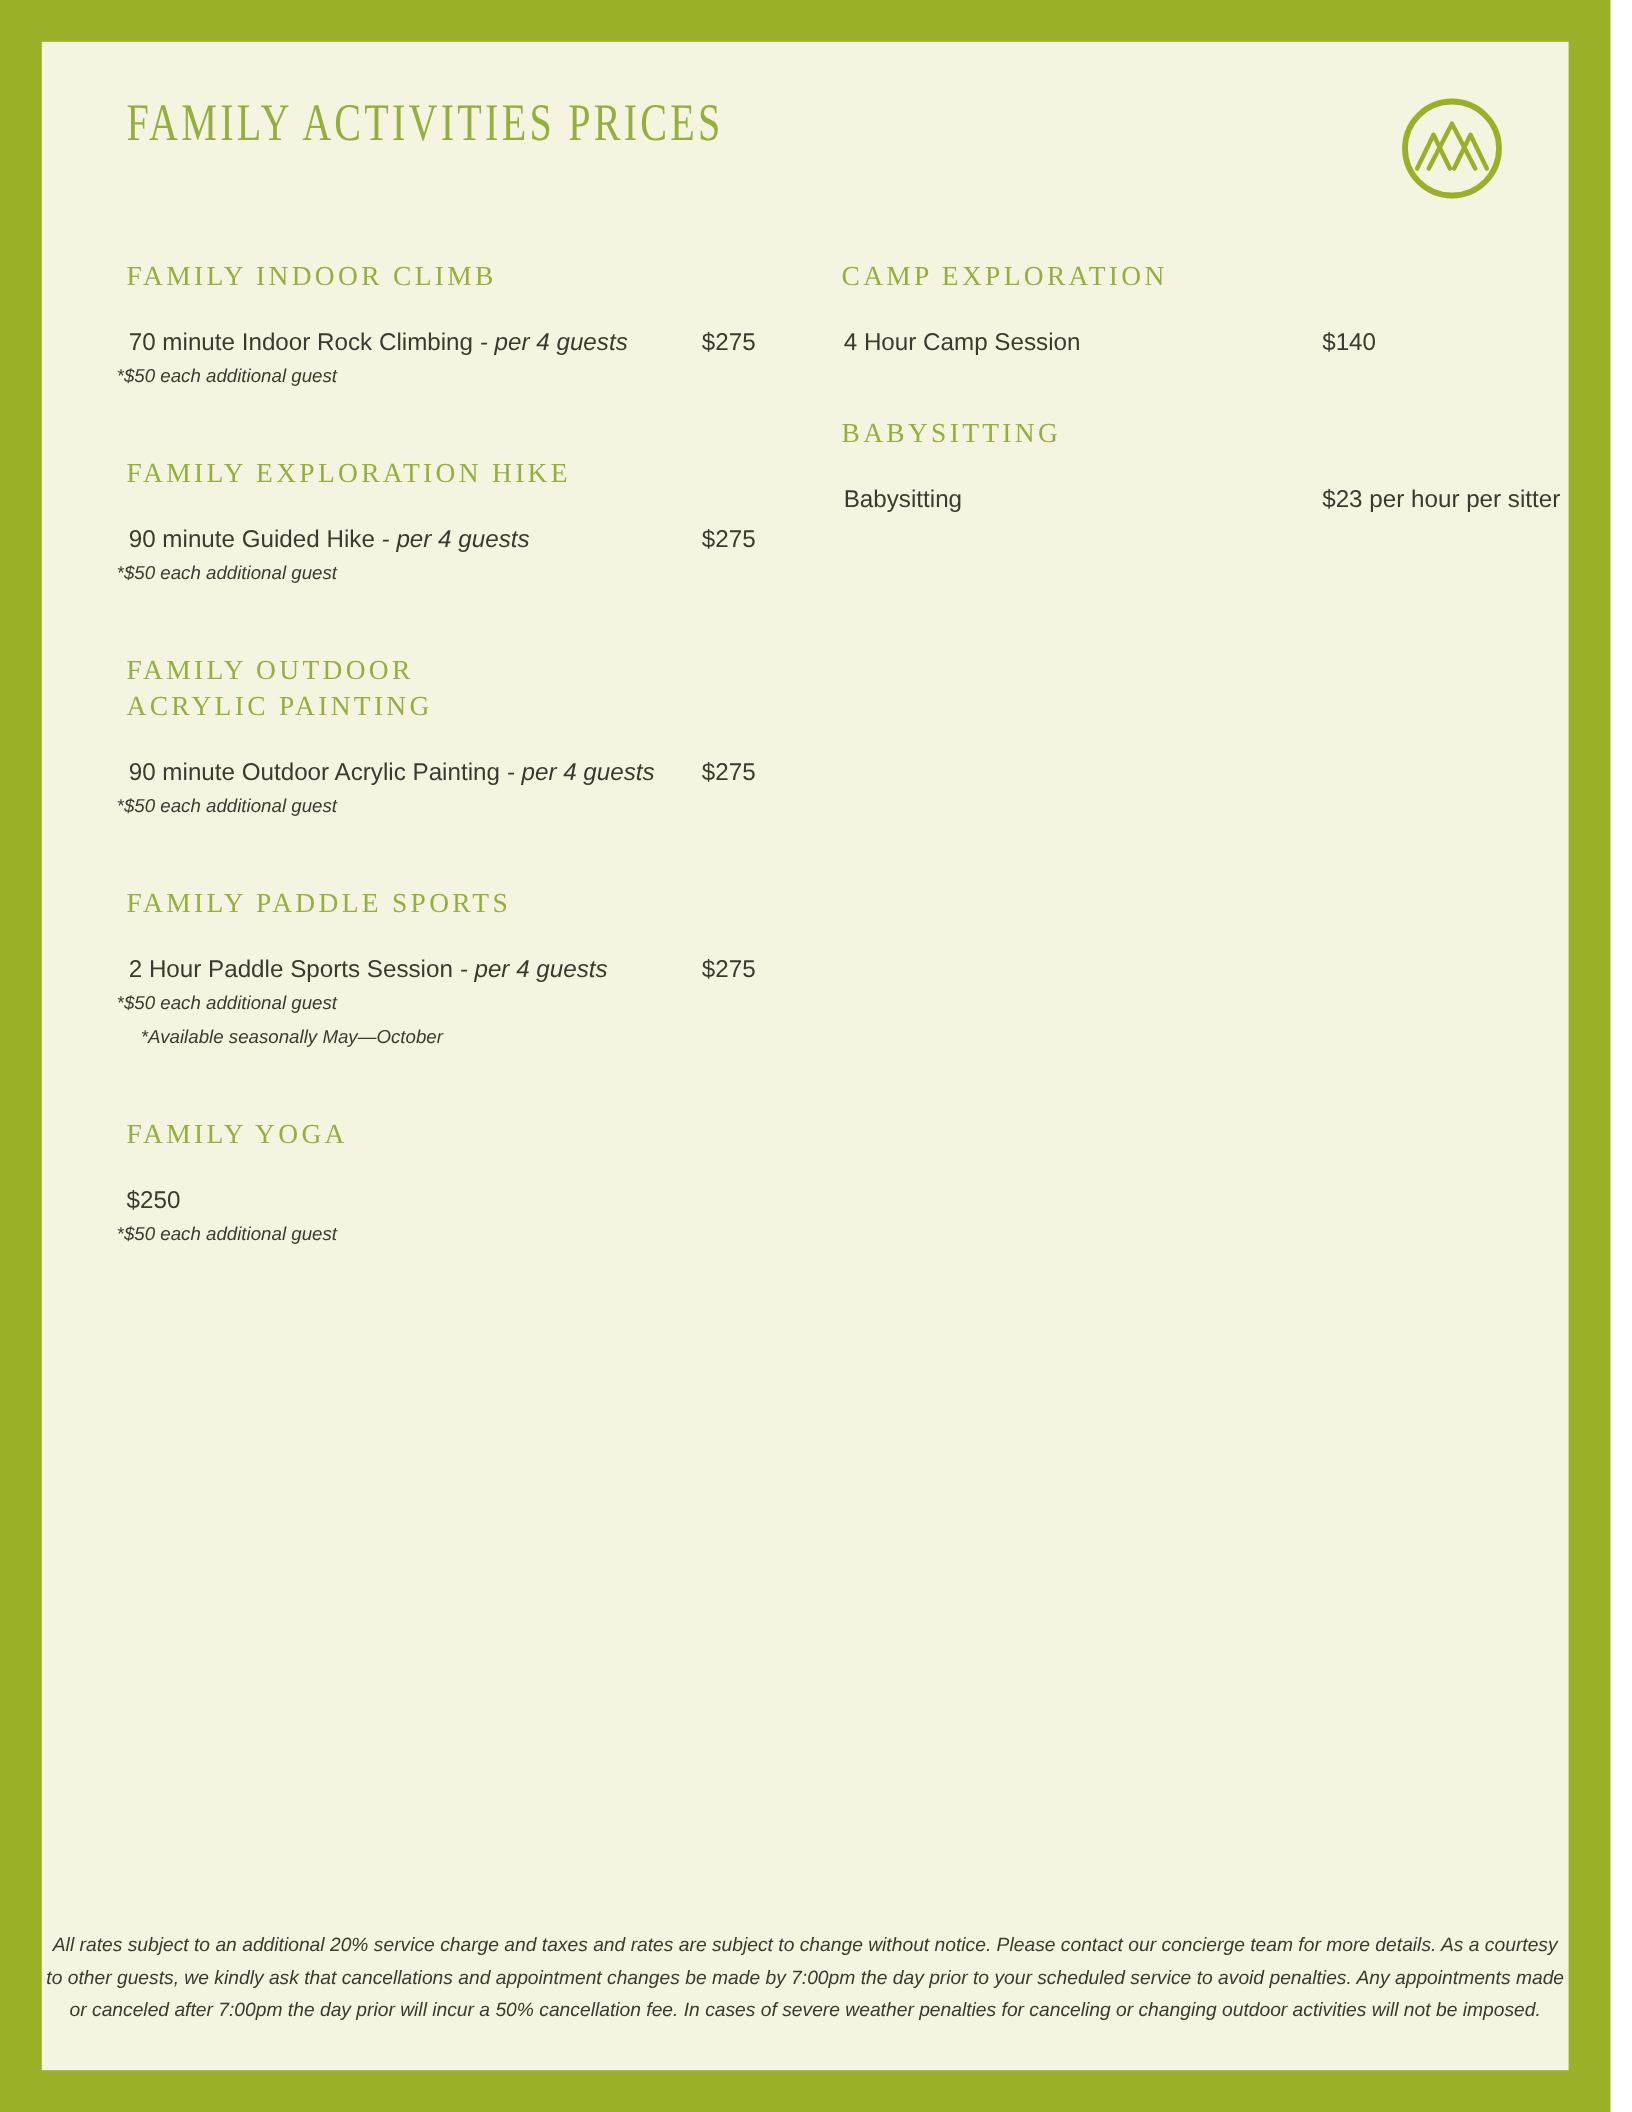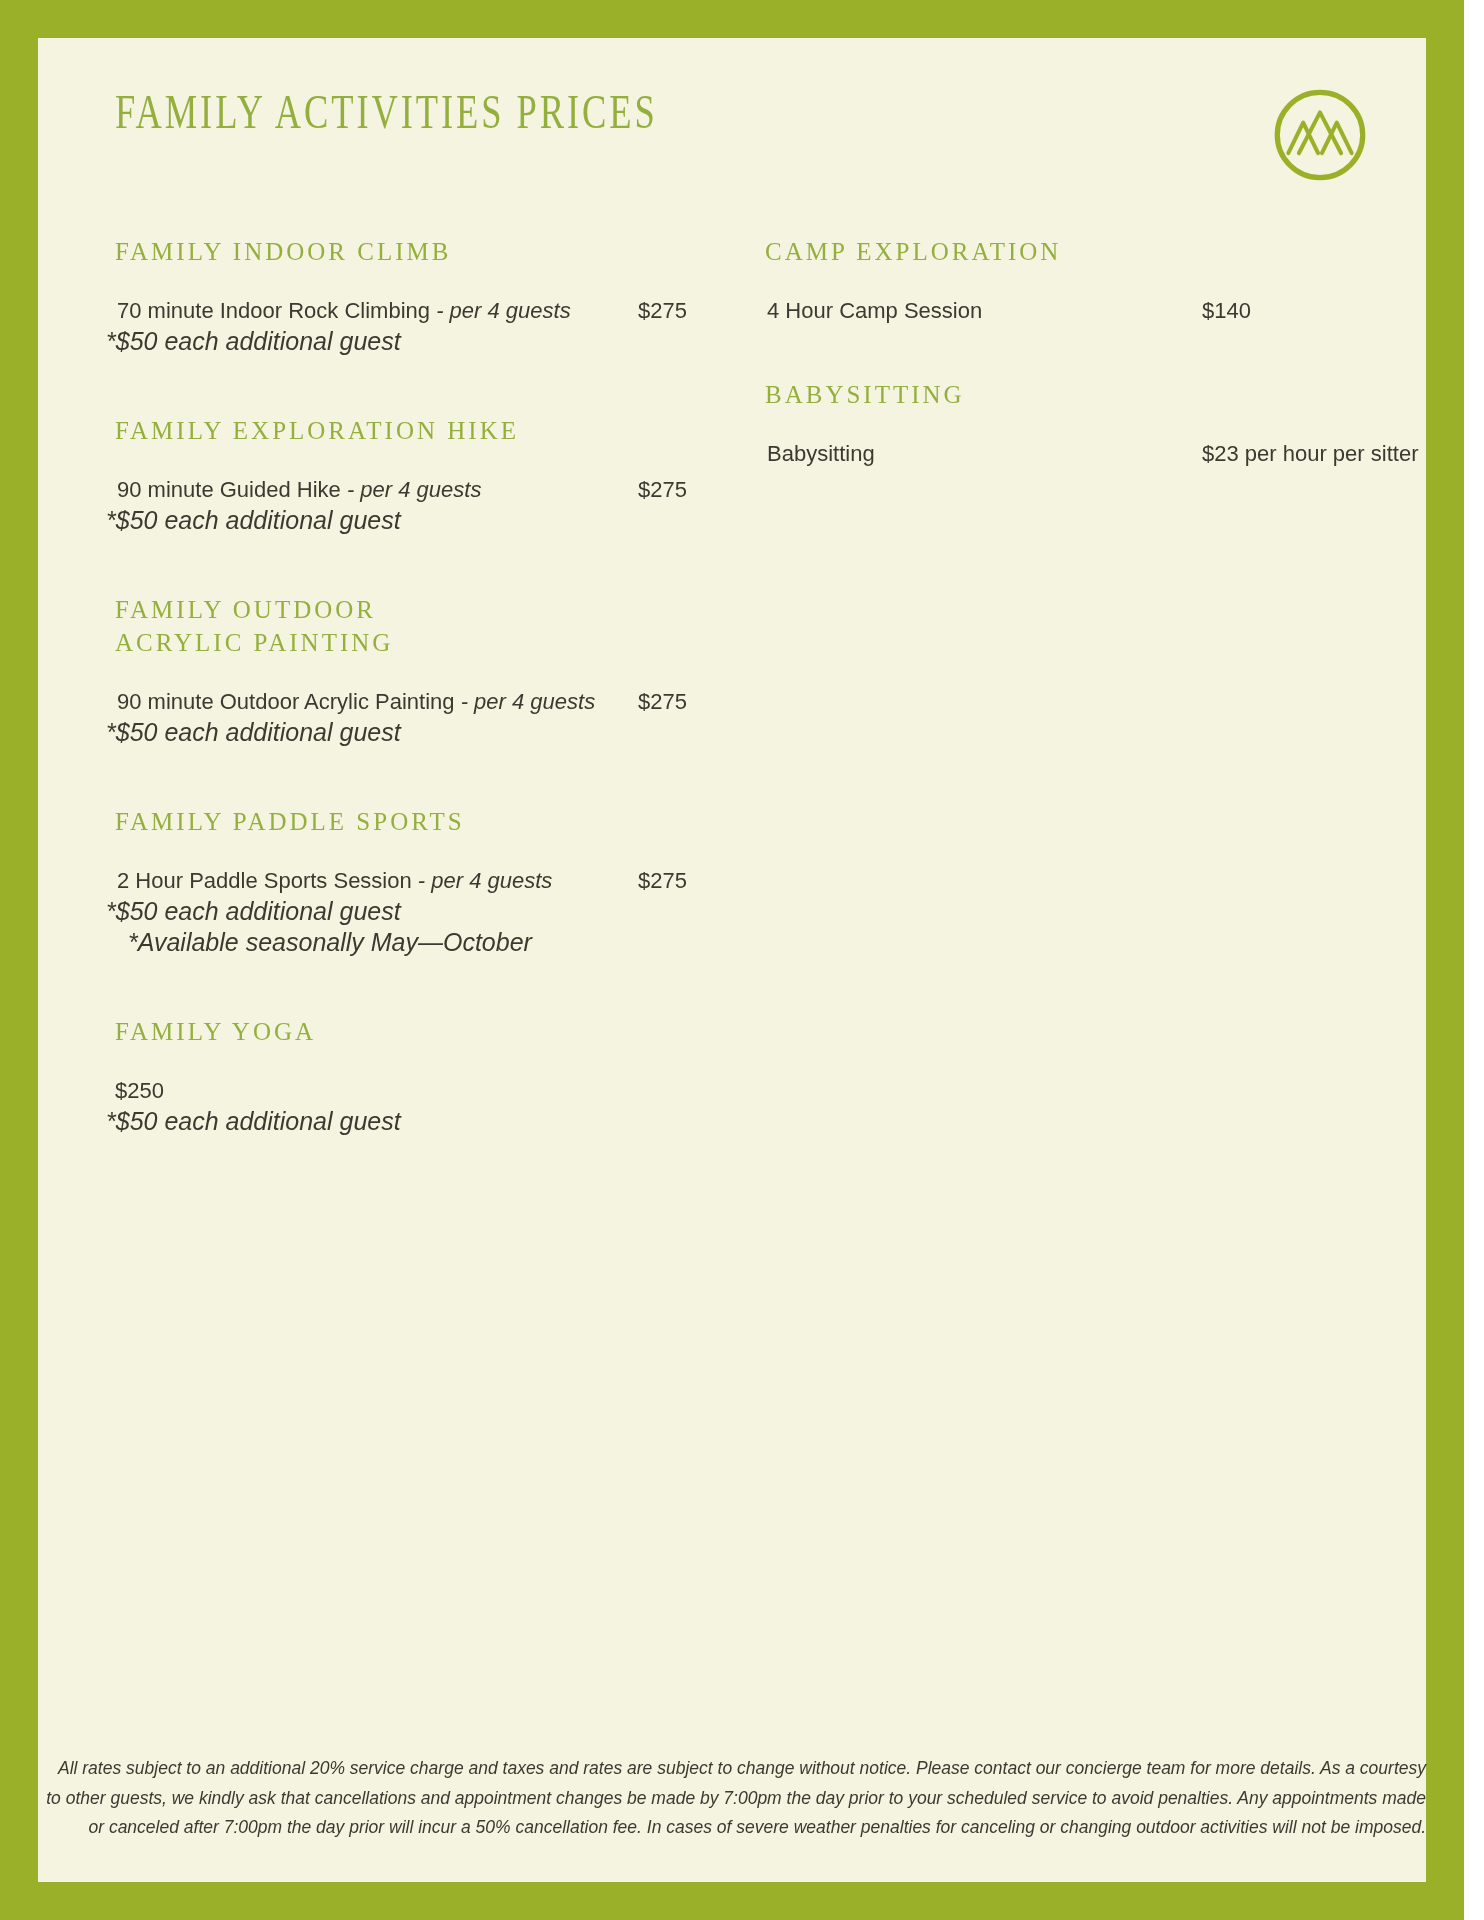--- a/index.html
+++ b/index.html
@@ -69,7 +69,7 @@
   .price{white-space:nowrap;}
   .note{
     font-style:italic;
-    font-size:25px;
+    font-size:17px;
     line-height:31px;
     margin-left:-9px;
   }

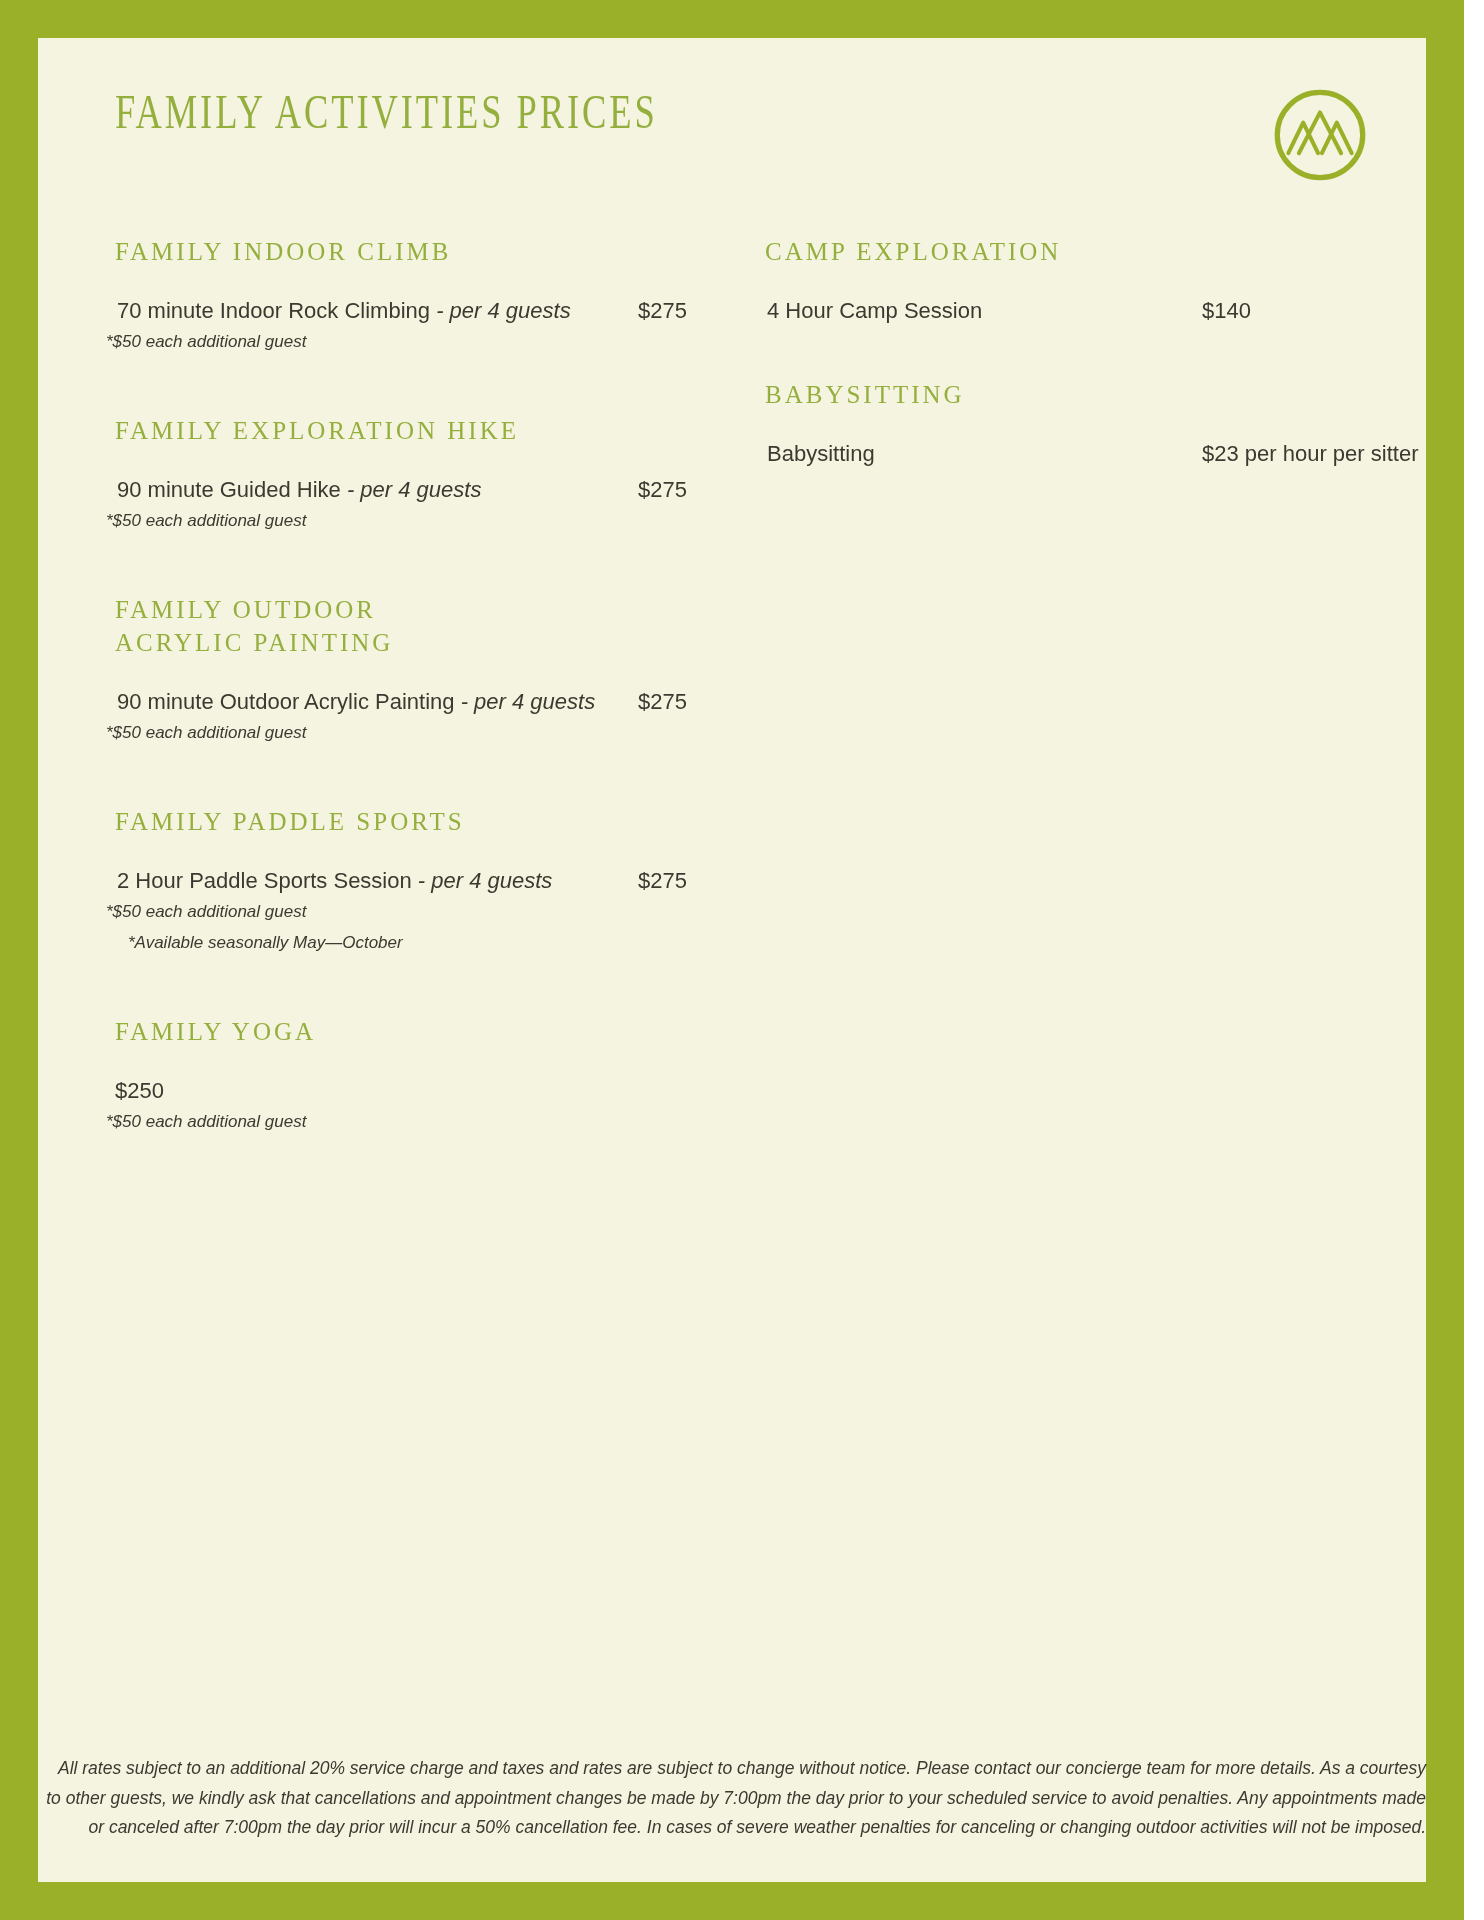--- a/index.html
+++ b/index.html
@@ -78,7 +78,7 @@
     position:absolute;
     left:0;right:0;top:1716px;
     margin:0 auto;
-    text-align:right;
+    text-align:center;
     font-style:italic;
     font-size:17.5px;
     line-height:29.5px;

